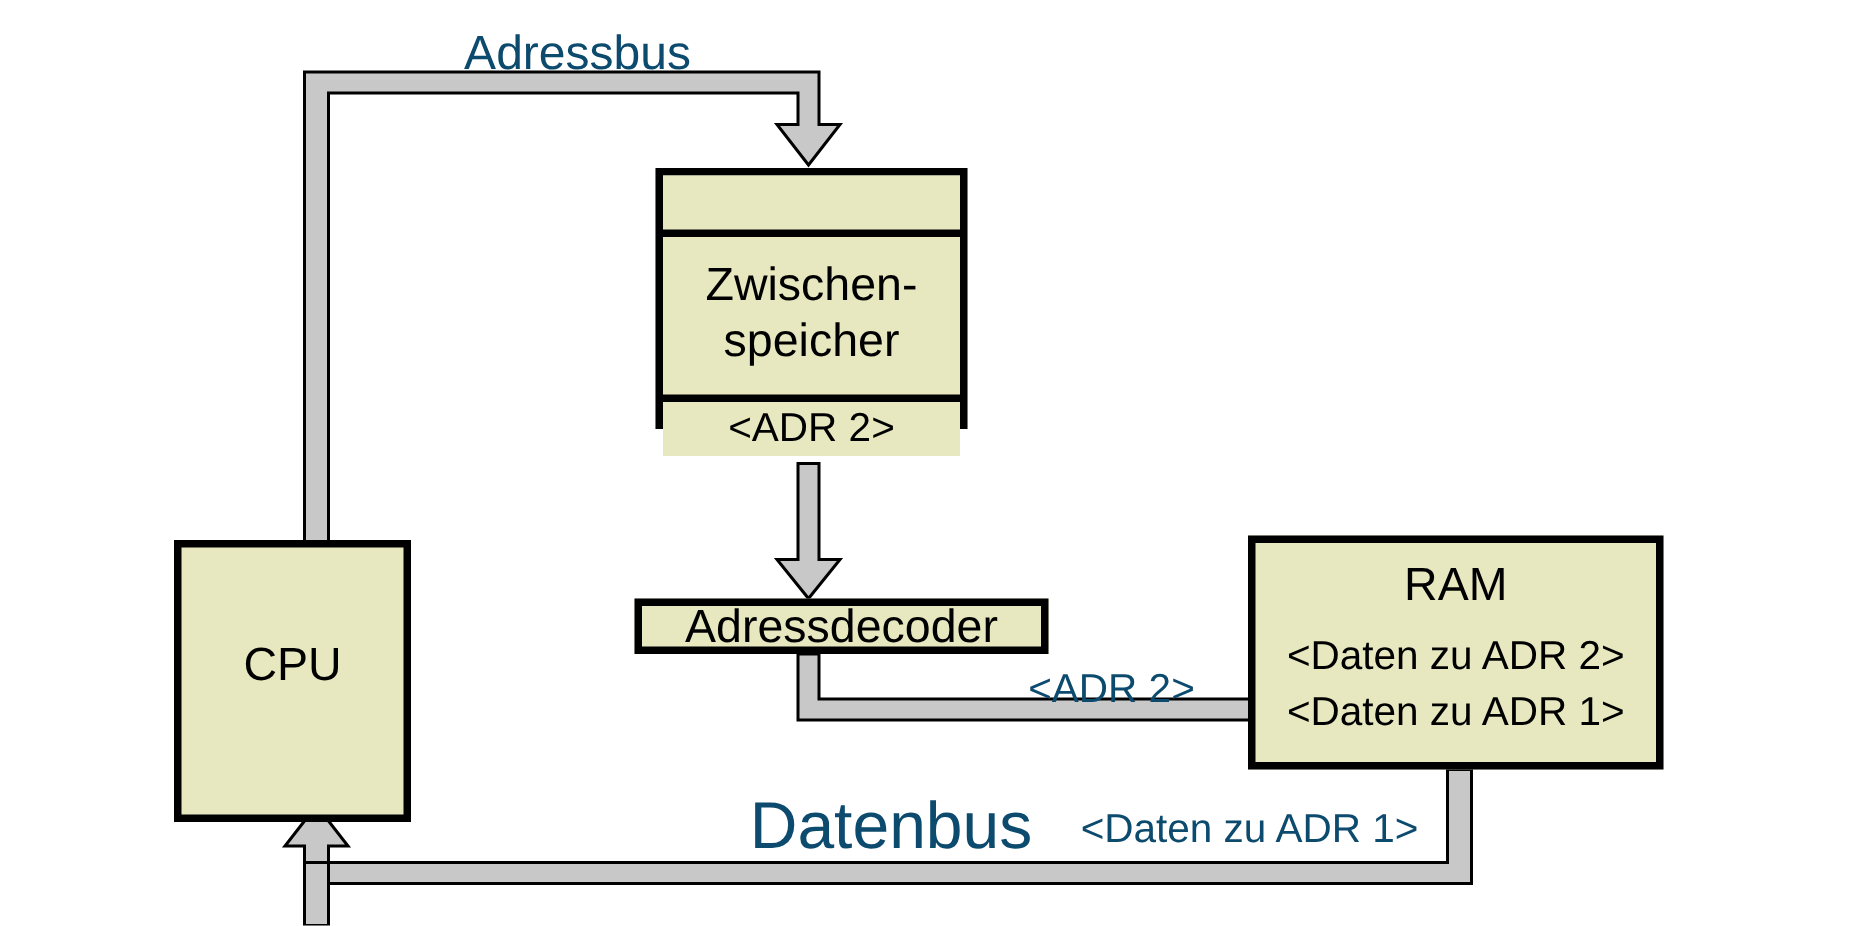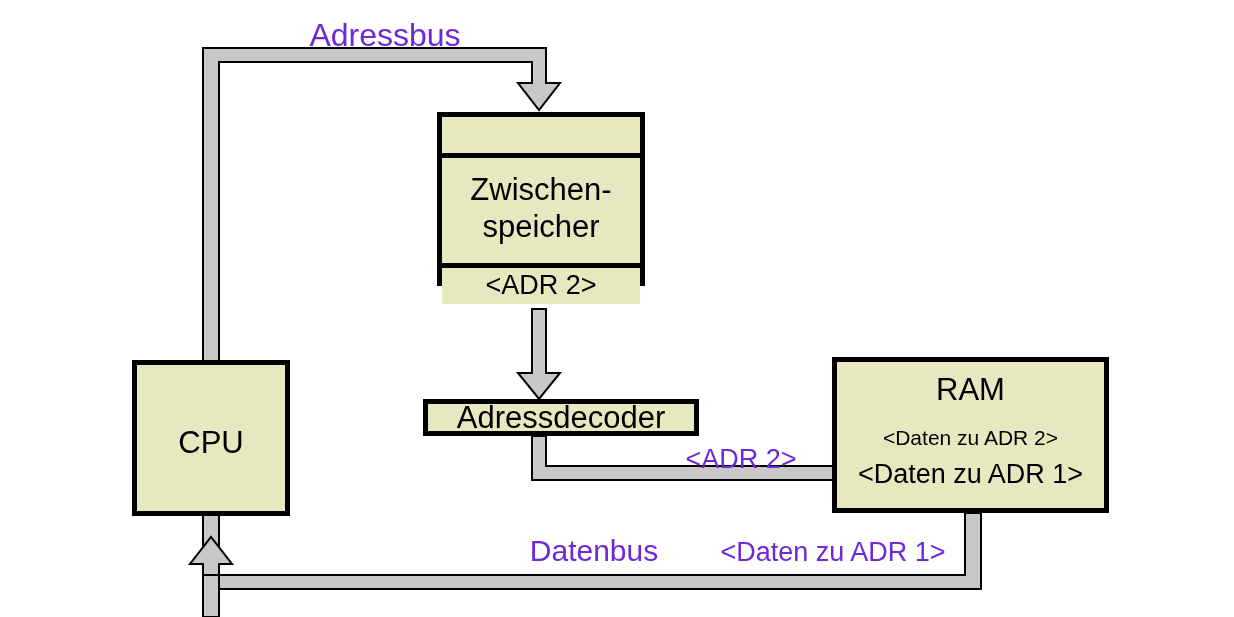--- a/index.html
+++ b/index.html
@@ -42,7 +42,7 @@
   }
   .free-label {
     position: absolute;
-    color: #6d28d9;
+    color: #0c4a6e;
     white-space: pre;
     text-align: center;
   }

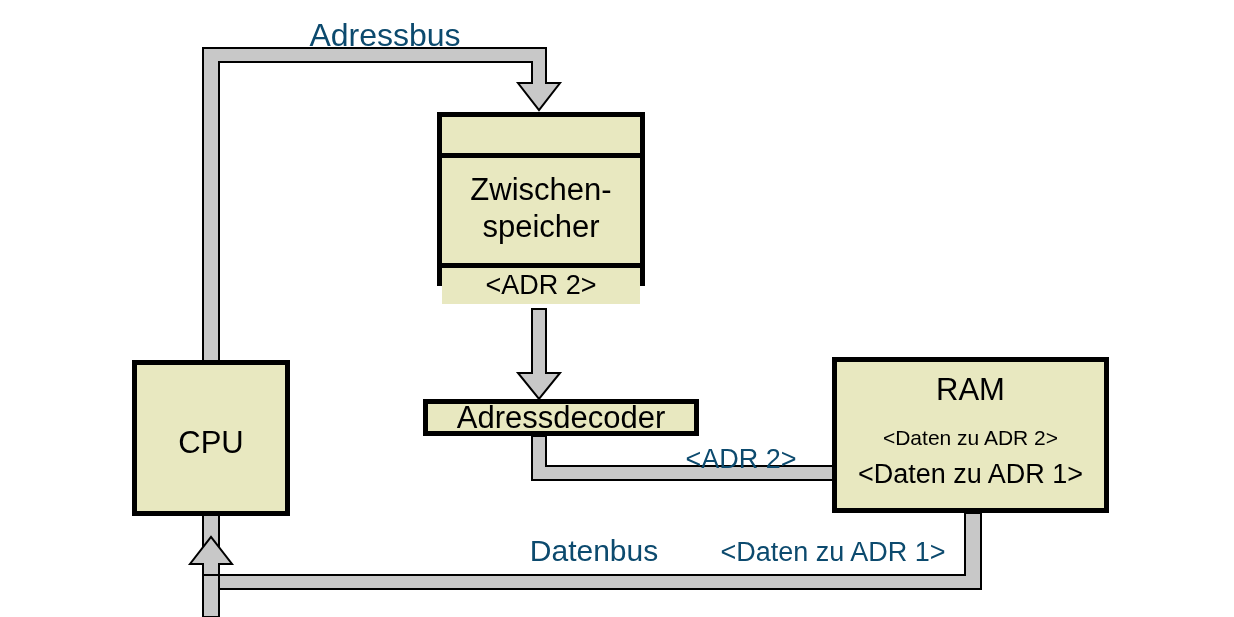--- a/index.html
+++ b/index.html
@@ -48,10 +48,10 @@
   }
   
   #cpu-box {
-    left: 132px;
+    left: 116px;
     top: 360px;
     width: 158px;
-    height: 156px;
+    height: 188px;
     text-decoration: underline;
   }
   #cpu-label {

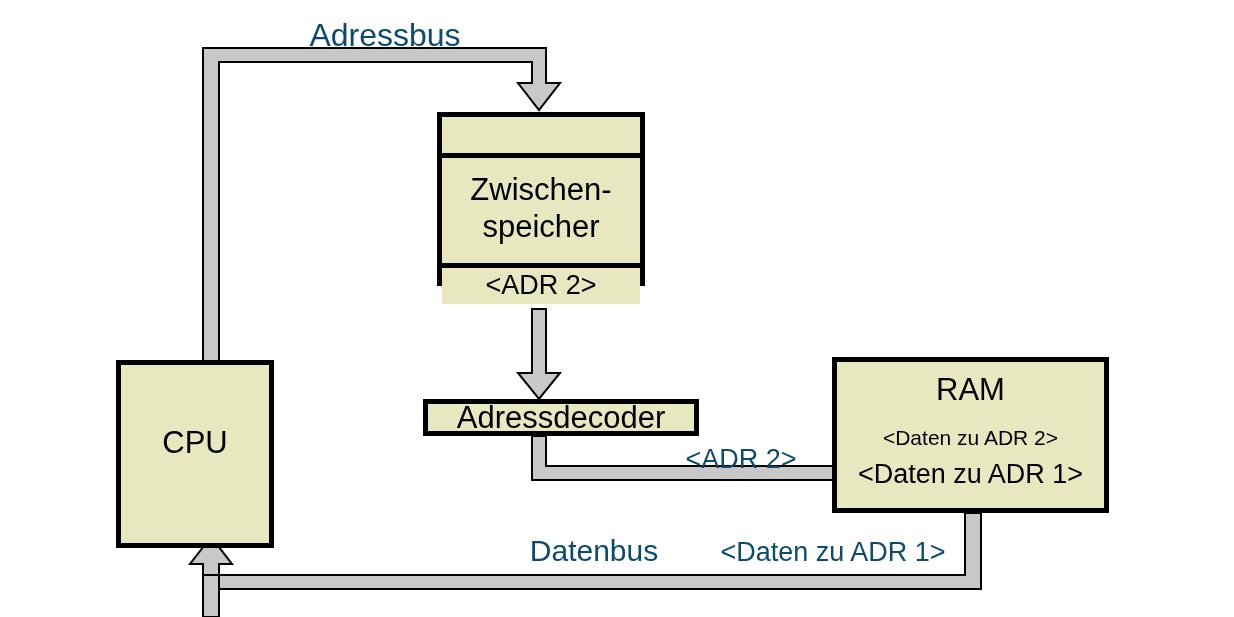--- a/index.html
+++ b/index.html
@@ -139,7 +139,7 @@
   }
   #ram-cell-0 {
     top: 62px;
-    font-size: 21px;
+    font-size: 27px;
     line-height: 27px;
   }
   #ram-cell-1 {

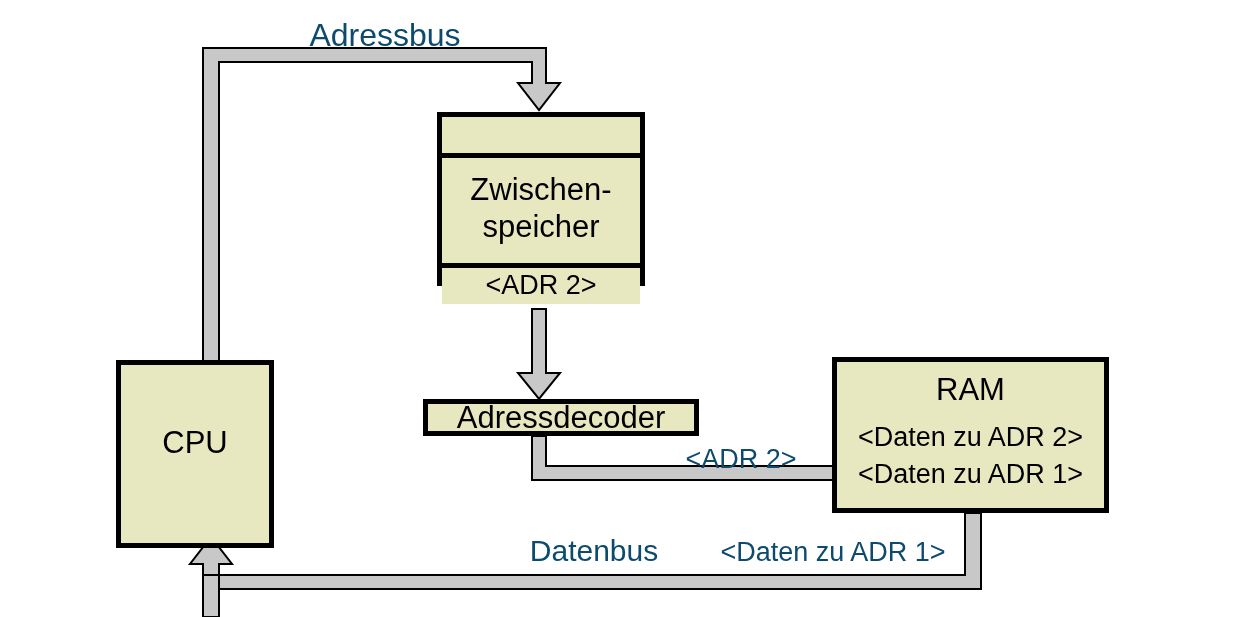--- a/index.html
+++ b/index.html
@@ -159,7 +159,7 @@
     left: 464px;
     top: 534px;
     width: 260px;
-    font-size: 30px;
+    font-size: 44px;
     line-height: 34px;
   }
   #adr2-wire-label {

